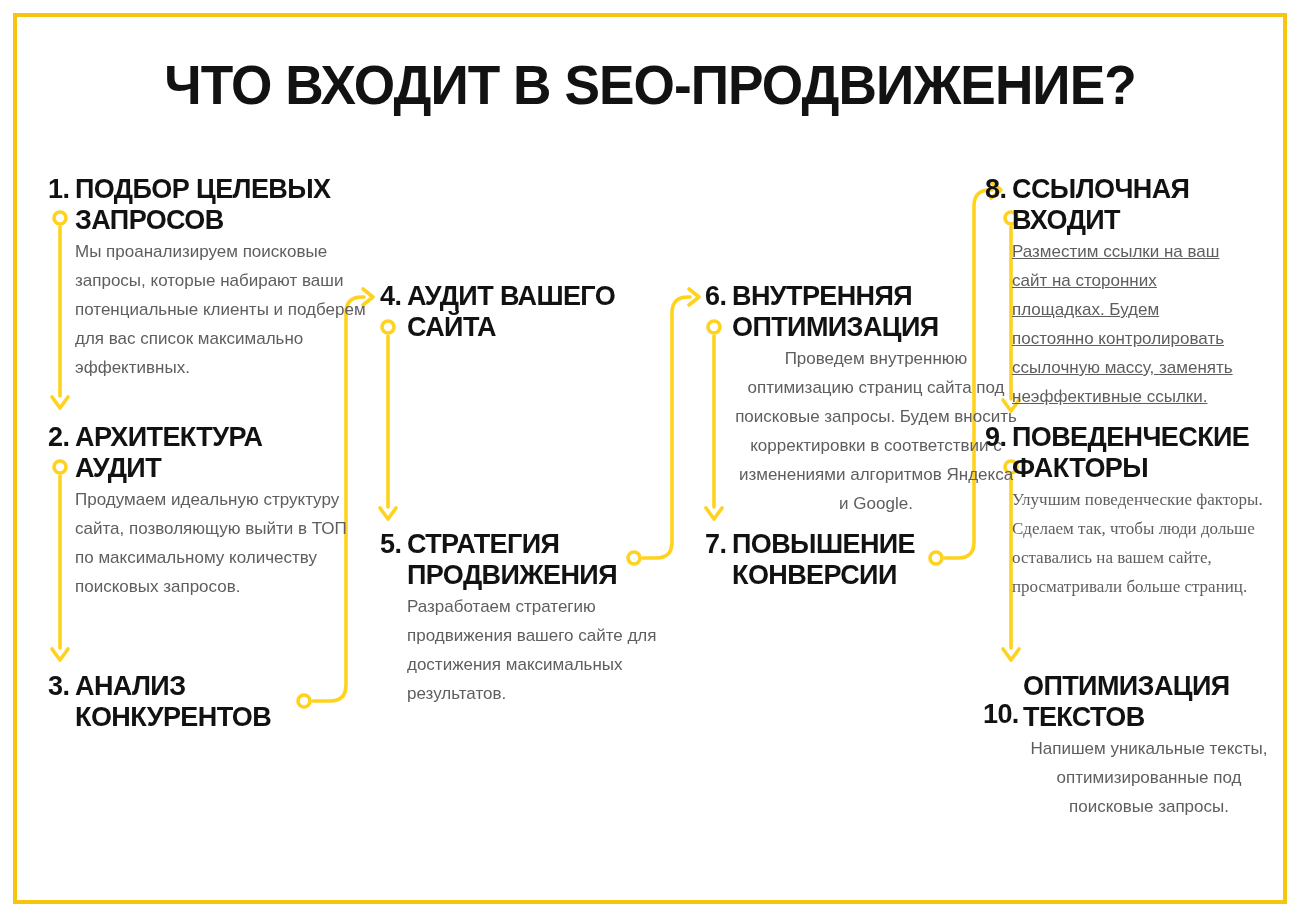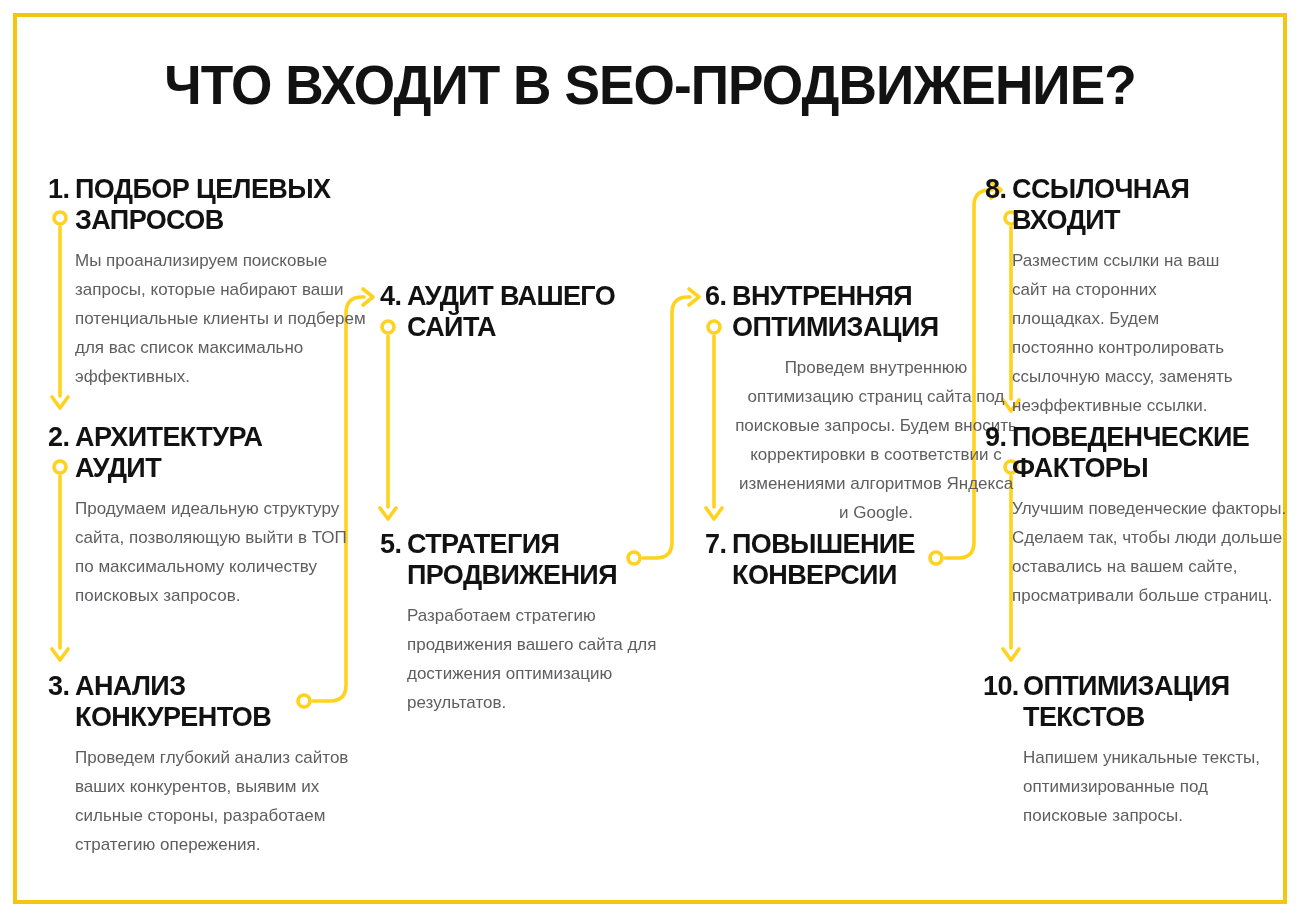--- a/index.html
+++ b/index.html
@@ -70,7 +70,7 @@
   .item.wide-num .num{width:40px;}
   .heading{white-space:pre-line;}
   .desc{
-    margin-top:10px;
+    margin-top:1px;
     margin-left:27px;
     font-size:17px;
     line-height:29px;

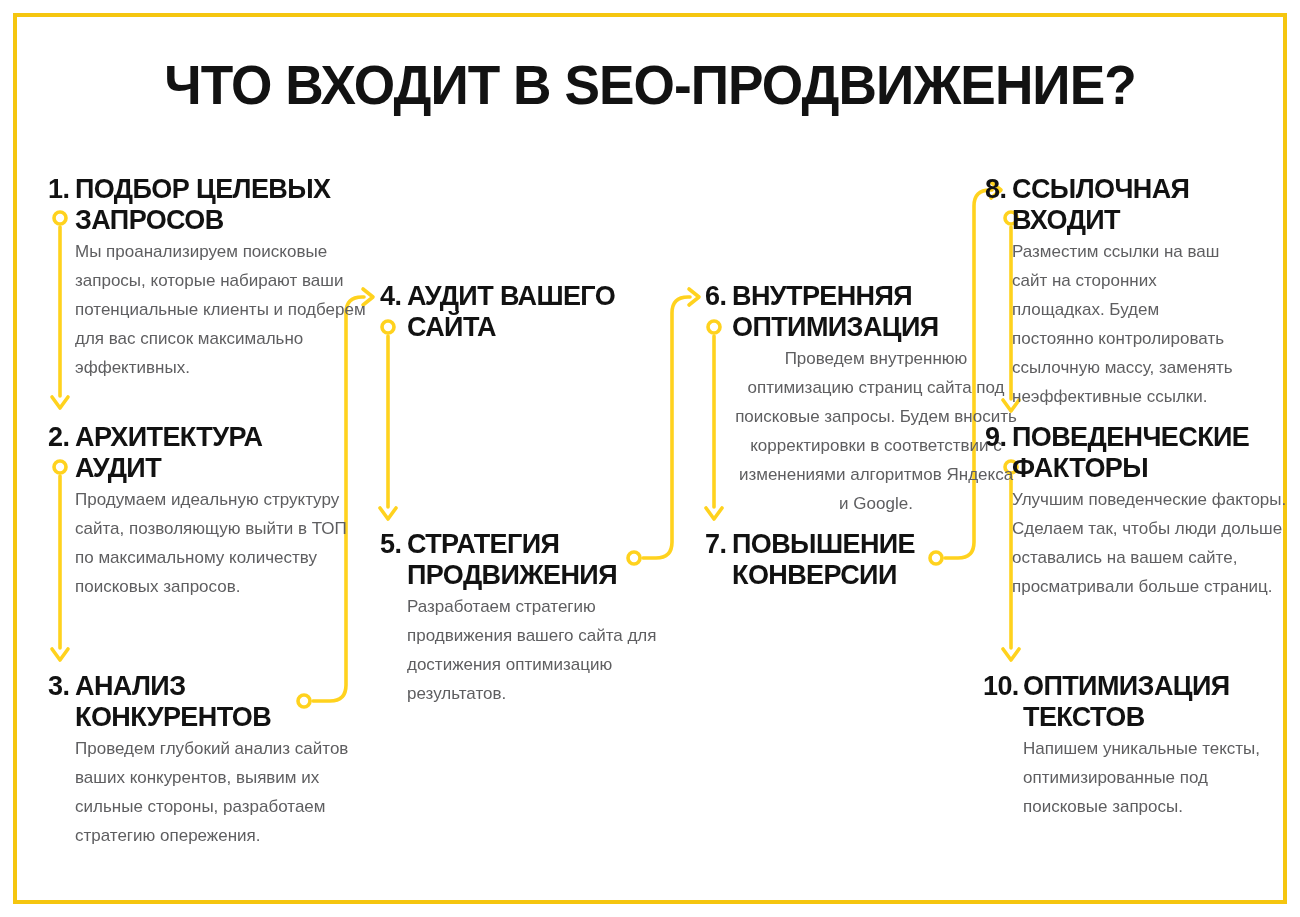--- a/index.html
+++ b/index.html
@@ -85,7 +85,7 @@
   #item-5{left:380px;top:529px;} #item-5 .desc{width:282px;}
   #item-6{left:705px;top:281px;} #item-6 .desc{width:288px;text-align:center;}
   #item-7{left:705px;top:529px;} #item-7 .desc{width:278px;}
-  #item-8{left:985px;top:174px;} #item-8 .desc{width:221px;}
+  #item-8{left:985px;top:174px;} #item-8 .desc{width:221px;text-decoration:underline;}
   #item-9{left:985px;top:422px;} #item-9 .desc{width:278px;}
   #item-10{left:983px;top:671px;} #item-10 .desc{width:252px;}
 </style>

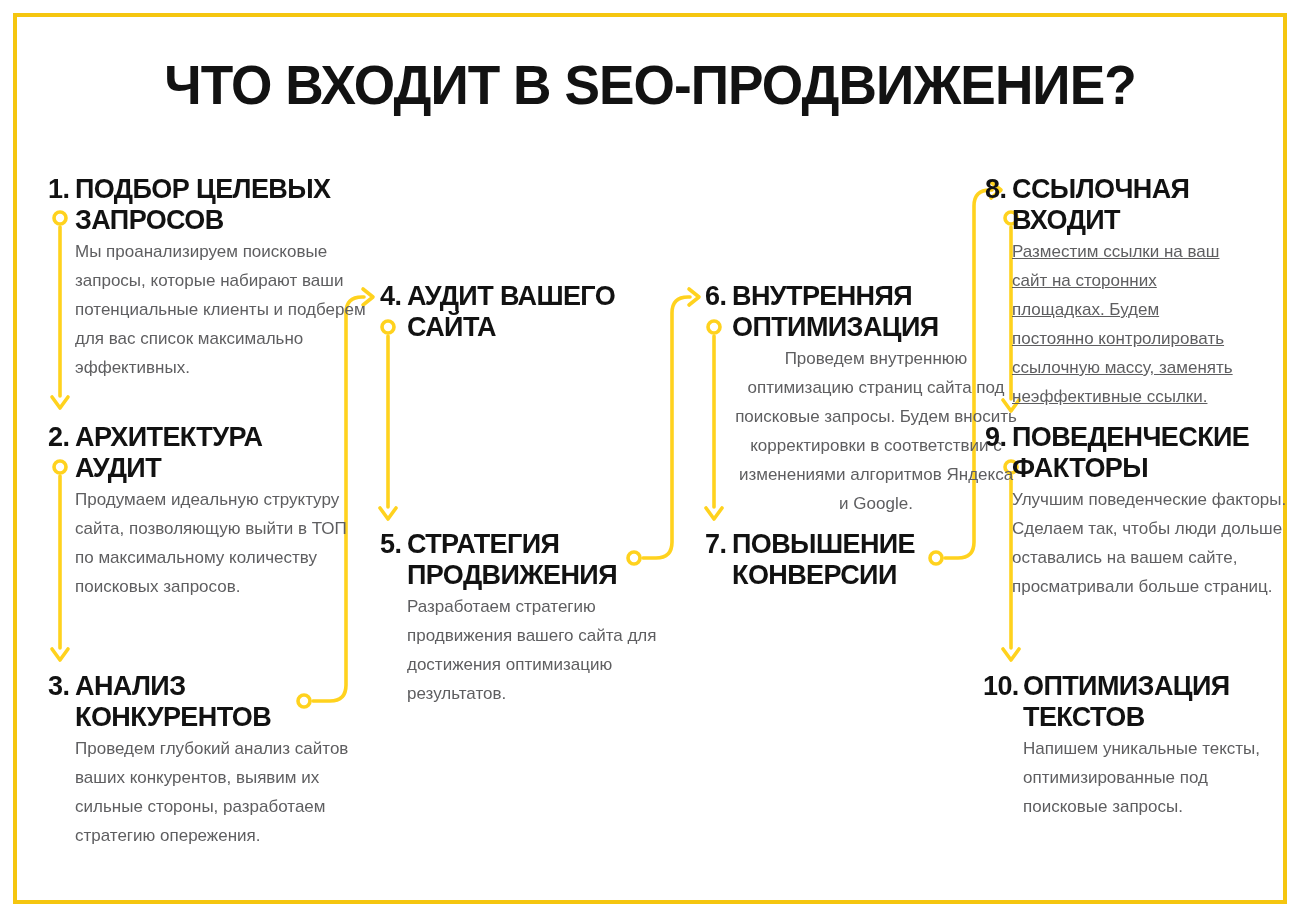--- a/index.html
+++ b/index.html
@@ -86,7 +86,7 @@
   #item-6{left:705px;top:281px;} #item-6 .desc{width:288px;text-align:center;}
   #item-7{left:705px;top:529px;} #item-7 .desc{width:278px;}
   #item-8{left:985px;top:174px;} #item-8 .desc{width:221px;text-decoration:underline;}
-  #item-9{left:985px;top:422px;} #item-9 .desc{width:278px;}
+  #item-9{left:985px;top:422px;} #item-9 .desc{width:278px;font-family:Liberation Serif, serif;}
   #item-10{left:983px;top:671px;} #item-10 .desc{width:252px;}
 </style>
 </head>

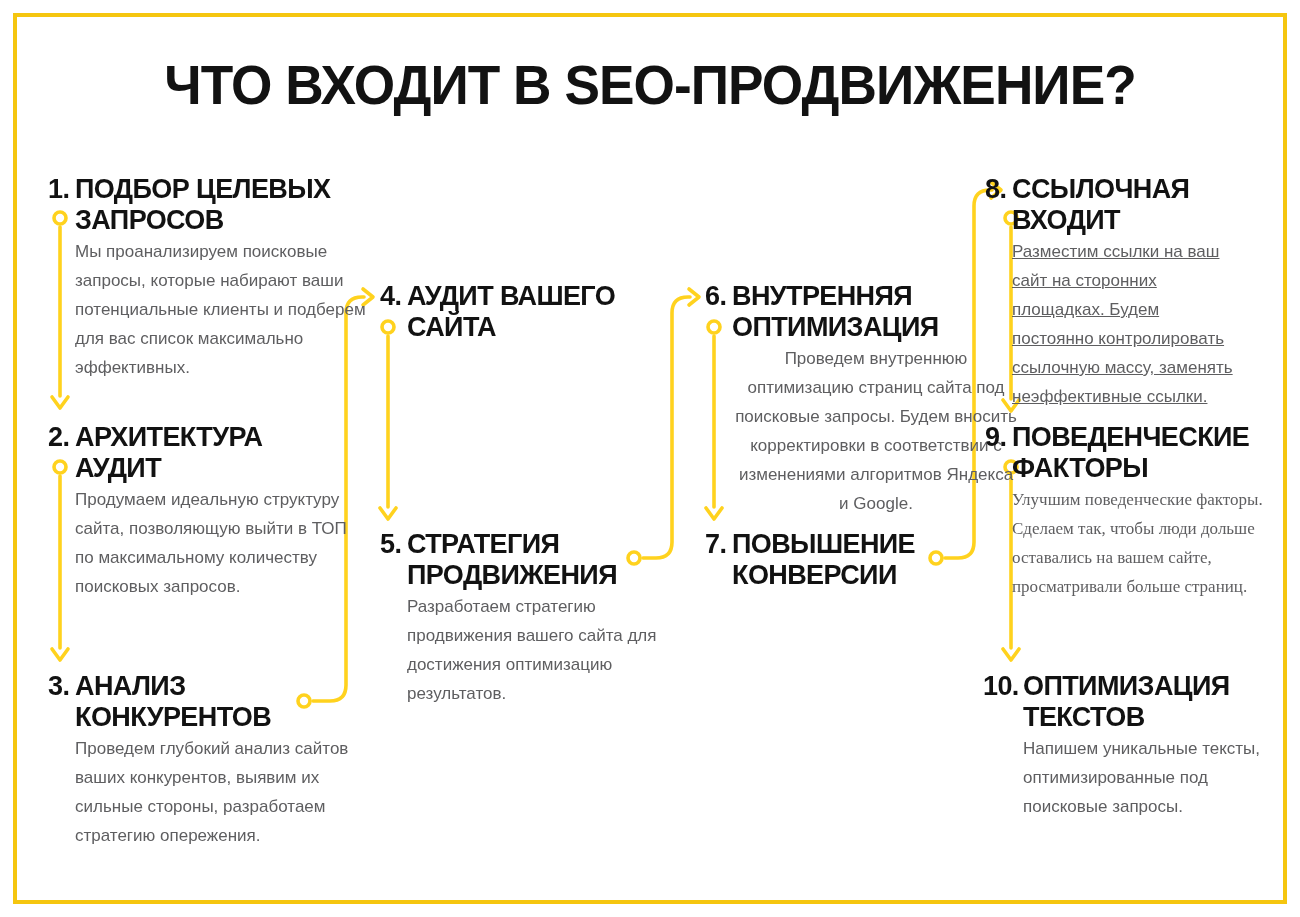--- a/index.html
+++ b/index.html
@@ -185,7 +185,7 @@
     <span class="heading">СТРАТЕГИЯ
 ПРОДВИЖЕНИЯ</span>
   </div>
-  <p class="desc">Разработаем стратегию продвижения вашего сайта для достижения оптимизацию результатов.</p>
+  <p class="desc">Разработаем стратегию продвижения вашего сайте для достижения максимальных результатов.</p>
 </div>
 
 <div class="item" id="item-6">

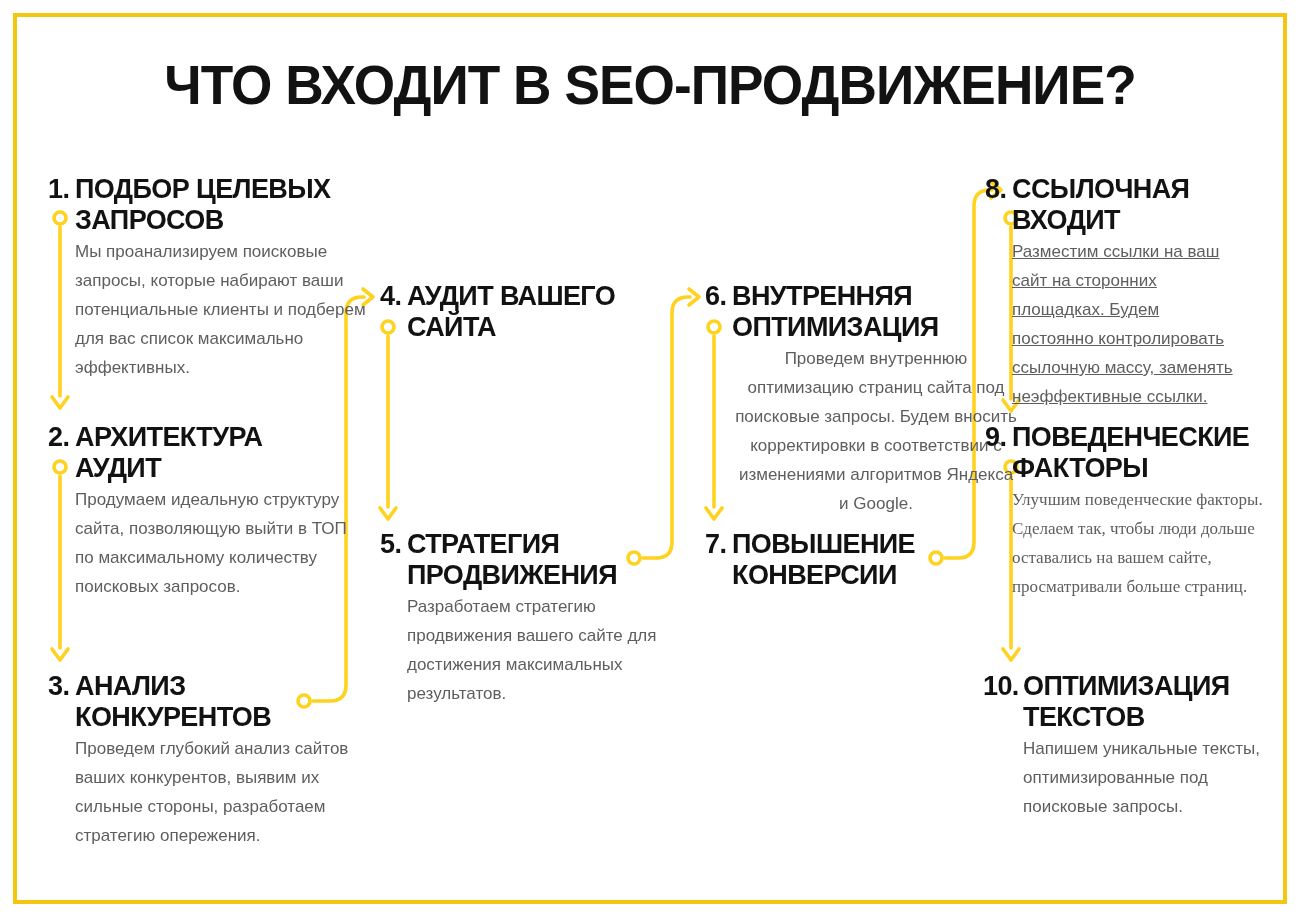--- a/index.html
+++ b/index.html
@@ -67,7 +67,7 @@
     color:var(--ink);
   }
   .num{flex:none;width:27px;}
-  .item.wide-num .num{width:40px;}
+  .item.wide-num .num{width:40px;margin-top:28px;}
   .heading{white-space:pre-line;}
   .desc{
     margin-top:1px;

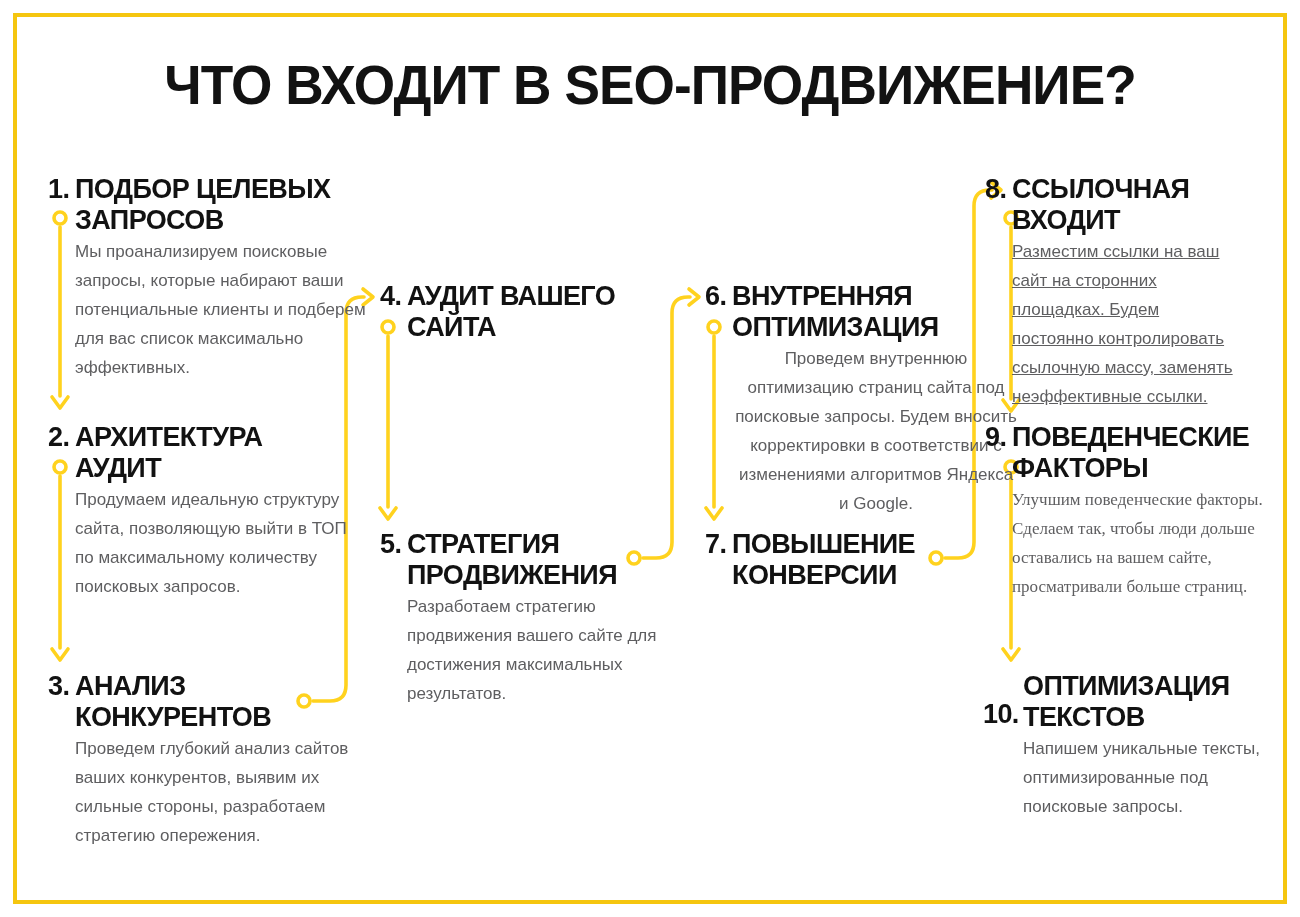--- a/index.html
+++ b/index.html
@@ -168,7 +168,6 @@
     <span class="heading">АНАЛИЗ
 КОНКУРЕНТОВ</span>
   </div>
-  <p class="desc">Проведем глубокий анализ сайтов ваших конкурентов, выявим их сильные стороны, разработаем стратегию опережения.</p>
 </div>
 
 <div class="item" id="item-4">

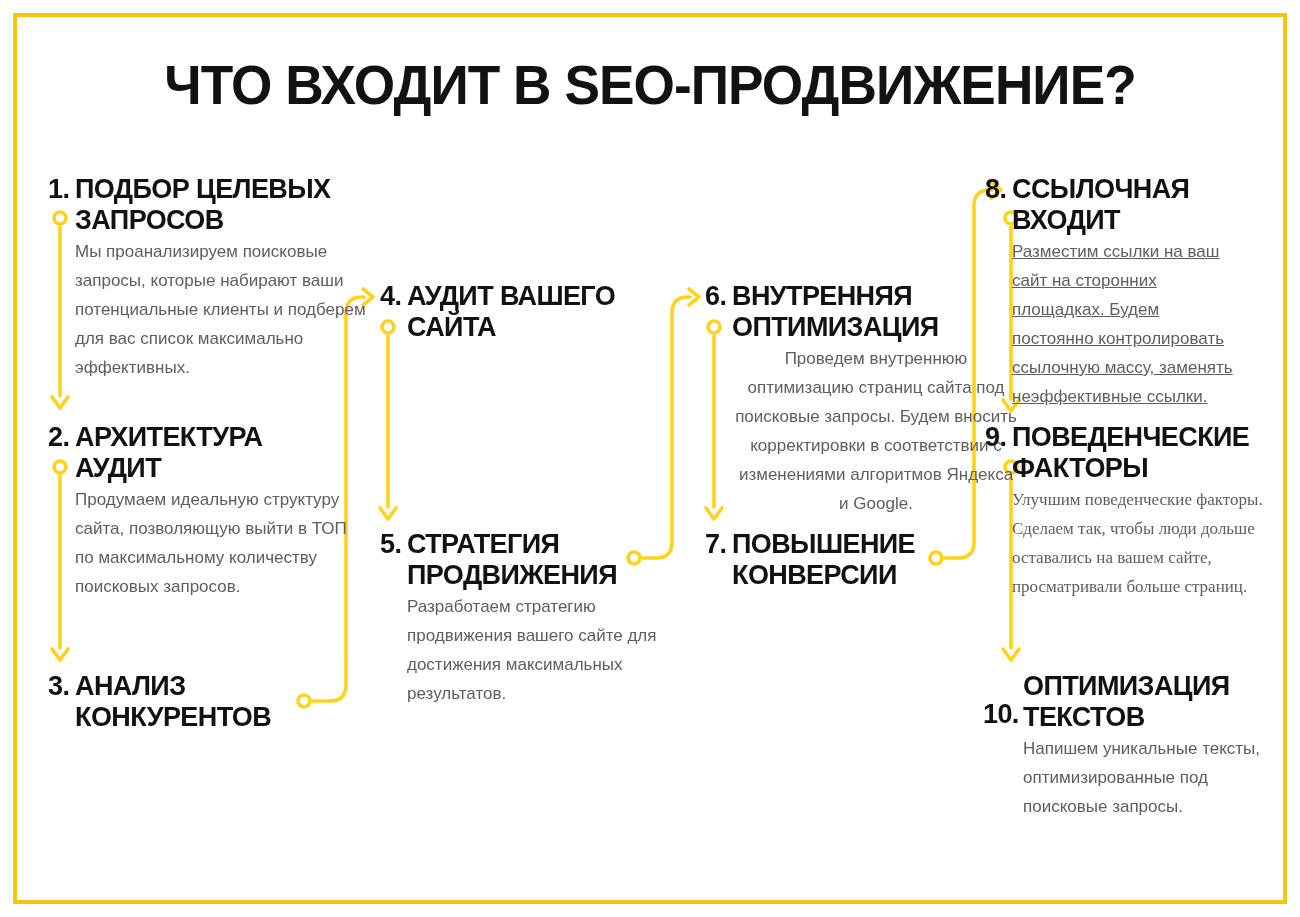--- a/index.html
+++ b/index.html
@@ -76,7 +76,7 @@
     line-height:29px;
     color:var(--body);
   }
-  .item.wide-num .desc{margin-left:40px;}
+  .item.wide-num .desc{margin-left:40px;text-align:center;}
   
   #item-1{left:48px;top:174px;}  #item-1 .desc{width:302px;}
   #item-2{left:48px;top:422px;}  #item-2 .desc{width:272px;}

